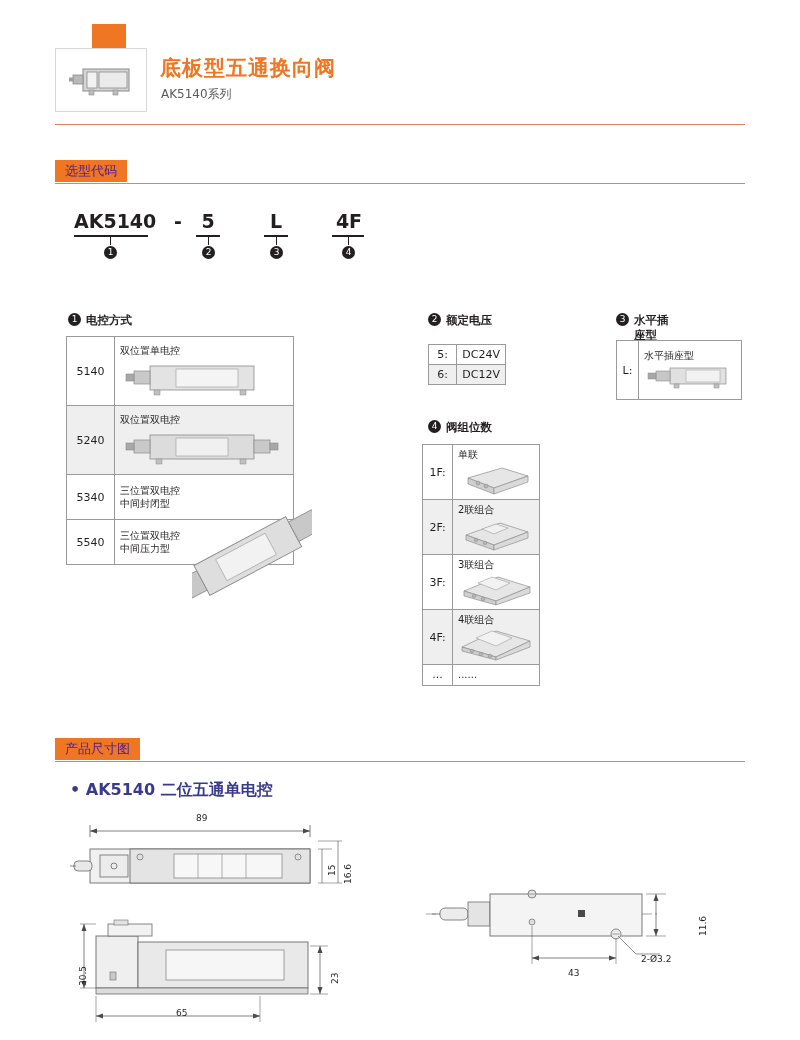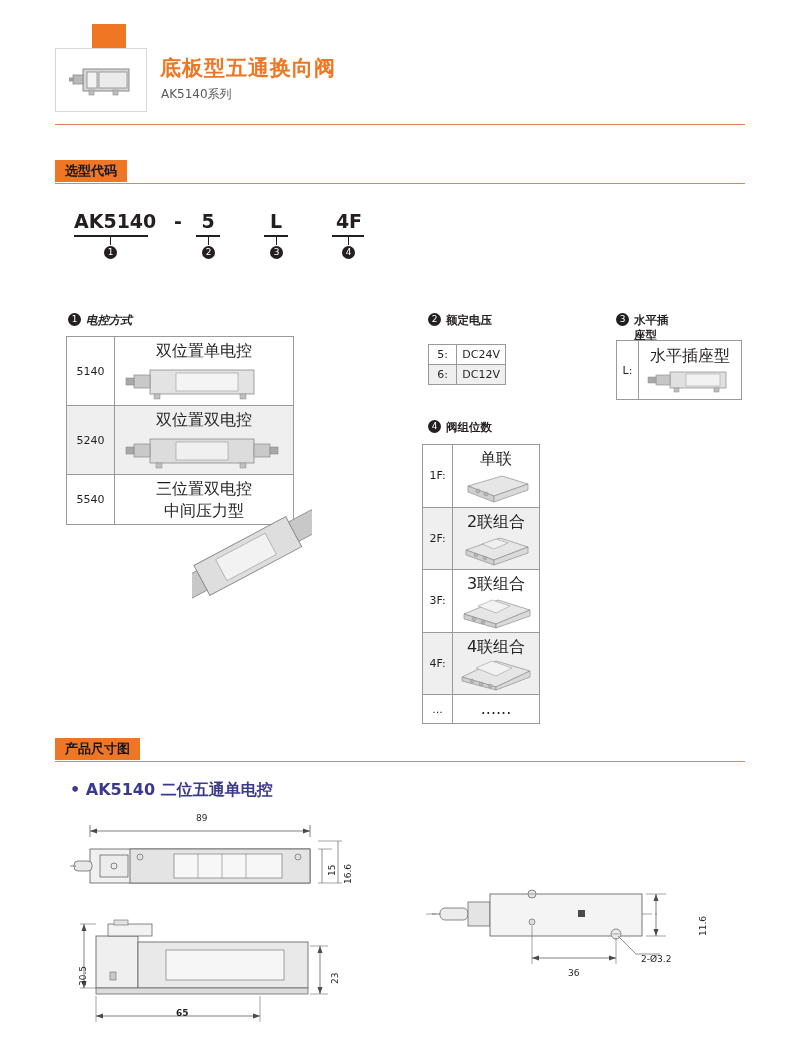--- a/index.html
+++ b/index.html
@@ -64,9 +64,9 @@
     position: absolute;
     height: 22px;
     background: #ef7622;
-    color: #0f172a;
+    color: #4c1d95;
     font-size: 13px;
-    font-weight: bold;
+    font-weight: normal;
     line-height: 22px;
     padding: 0 10px;
     box-sizing: border-box;

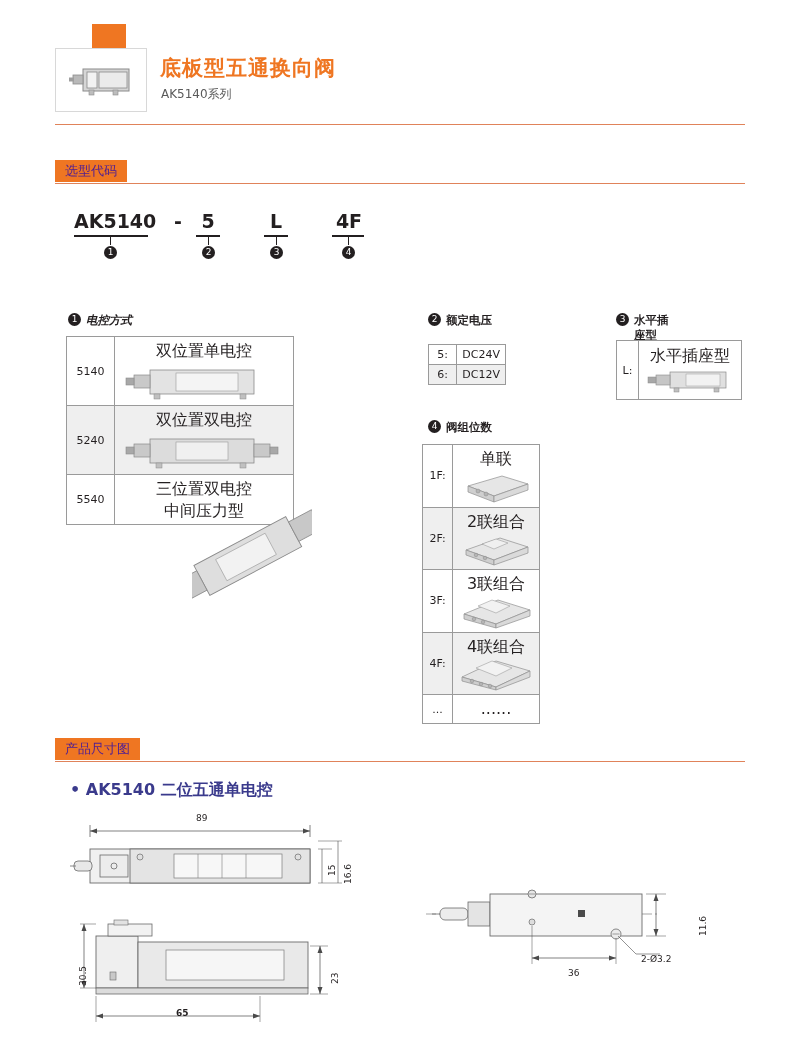--- a/index.html
+++ b/index.html
@@ -217,7 +217,7 @@
   <div class="num-badge" style="left:342px; top:230px;">4</div>
 
   <div class="grp-badge" style="left:68px; top:297px;">1</div>
-  <div class="grp-title" style="left:86px; top:297px;font-style:italic;">电控方式</div>
+  <div class="grp-title" style="left:86px; top:297px;">电控方式</div>
 
   <table class="spec" style="left:66px; top:320px; width:228px;">
     <tbody>

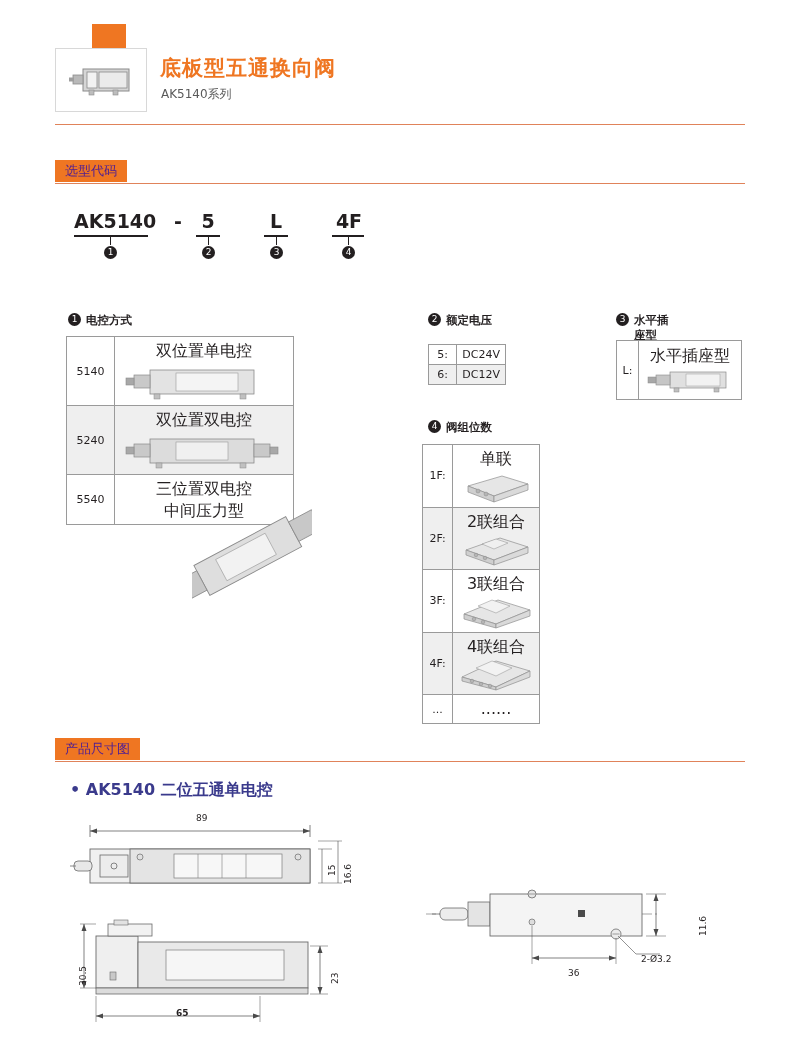--- a/index.html
+++ b/index.html
@@ -138,7 +138,7 @@
   .cell-gray { background: #efefef; }
   .cell-white { background: #ffffff; }
   .code-cell { text-align: center; width: 42px; }
-  .lbl-cell { font-size: 16px; line-height: 1.35; text-align: center; }
+  .lbl-cell { font-size: 10px; line-height: 1.35; }
 
   .v-img {
     display: block;

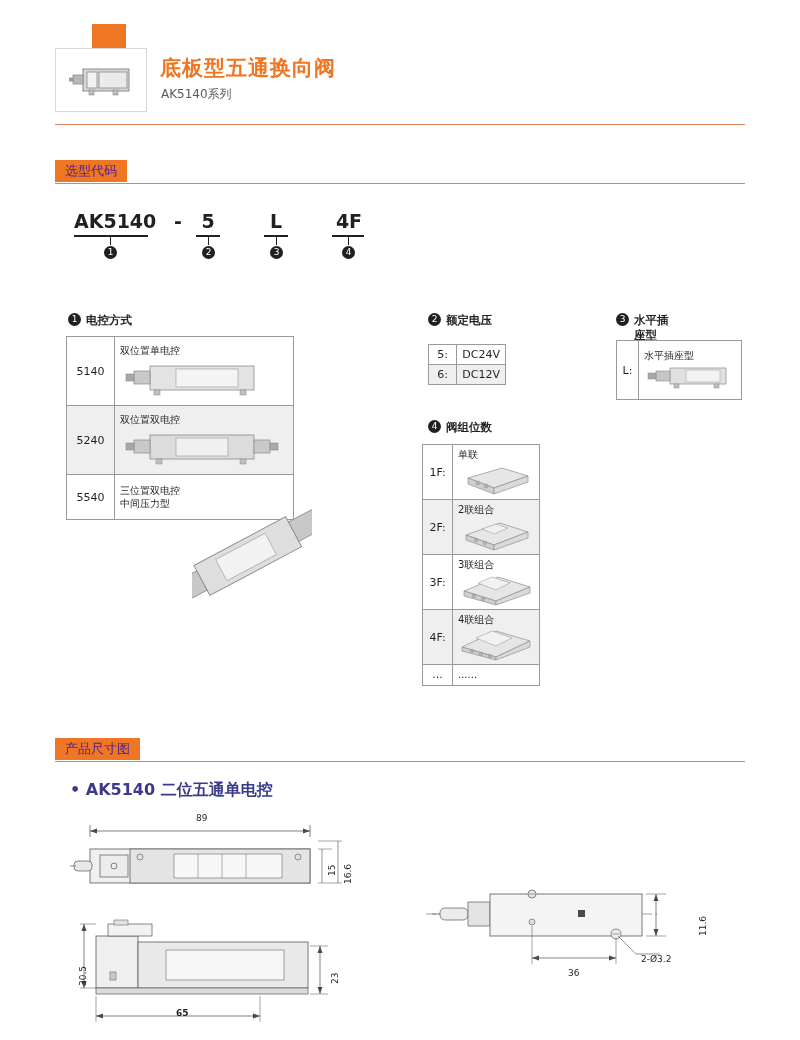--- a/index.html
+++ b/index.html
@@ -256,6 +256,11 @@
       </td>
     </tr>
     <tr>
+      <td class="code-cell cell-white">5340</td>
+      <td class="lbl-cell cell-white" style="height:38px; white-space:pre-line;">三位置双电控
+中间封闭型</td>
+    </tr>
+    <tr>
       <td class="code-cell cell-white">5540</td>
       <td class="lbl-cell cell-white" style="height:38px; white-space:pre-line;">三位置双电控
 中间压力型</td>

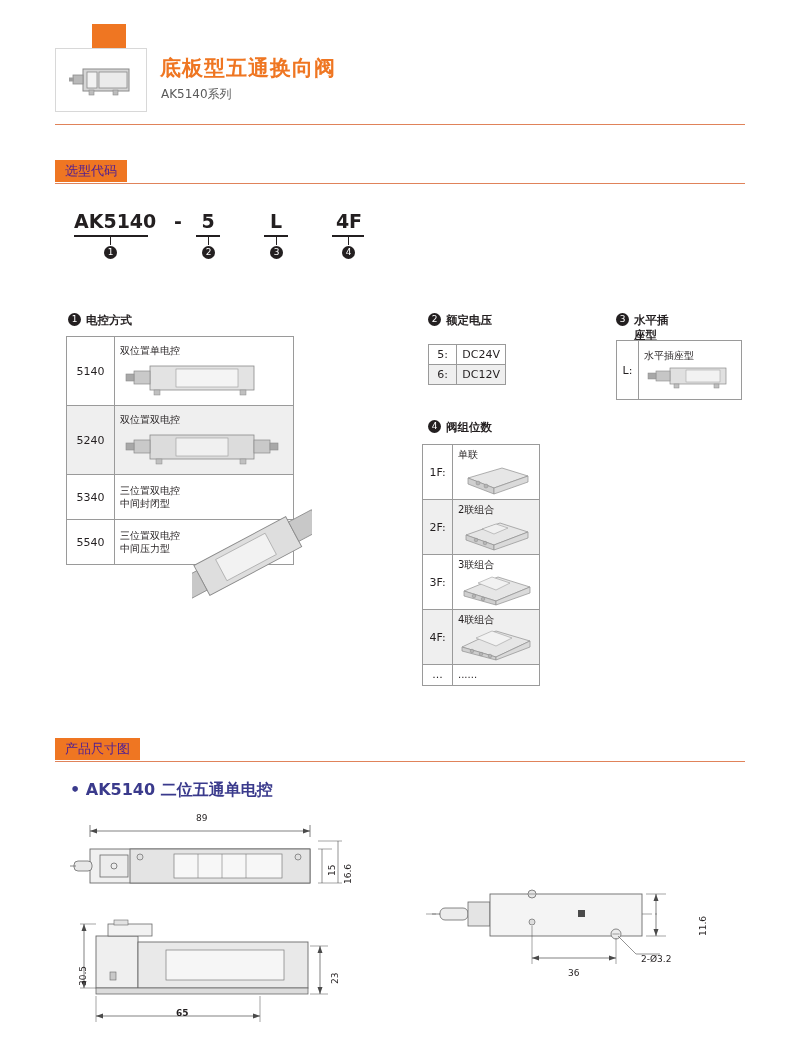--- a/index.html
+++ b/index.html
@@ -512,7 +512,7 @@
     </svg>
   </div>
   <div class="dim-vert" style="left:698px; top:920px;">11.6</div>
-  <div class="dim-text" style="left:568px; top:952px;">36</div>
+  <div class="dim-text" style="left:568px; top:952px;">43</div>
   <div class="dim-text" style="left:641px; top:938px;">2-Ø3.2</div>
 
 </div>

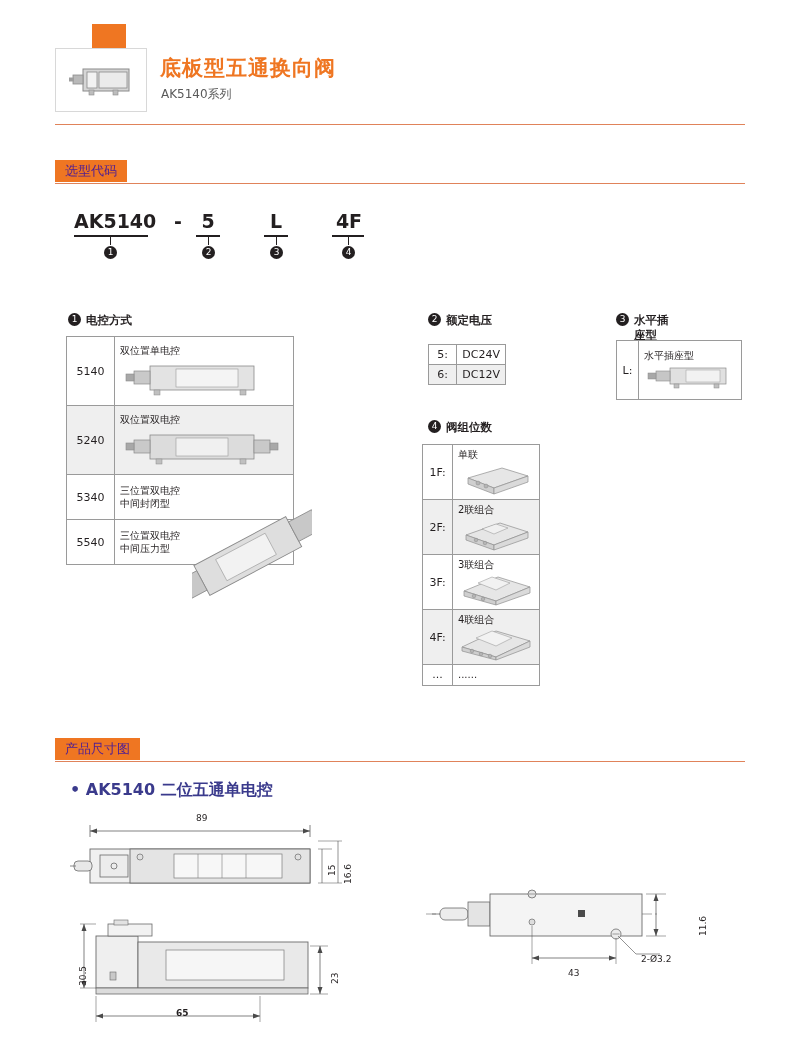--- a/index.html
+++ b/index.html
@@ -475,7 +475,7 @@
   </div>
   <div class="dim-vert" style="left:78px; top:970px;">30.5</div>
   <div class="dim-vert" style="left:330px; top:968px;">23</div>
-  <div class="dim-text" style="left:176px; top:992px;font-weight:bold;">65</div>
+  <div class="dim-text" style="left:176px; top:992px;">65</div>
 
   <div style="position:absolute; left:420px; top:860px;">
     <svg width="300" height="110" viewBox="0 0 300 110">

